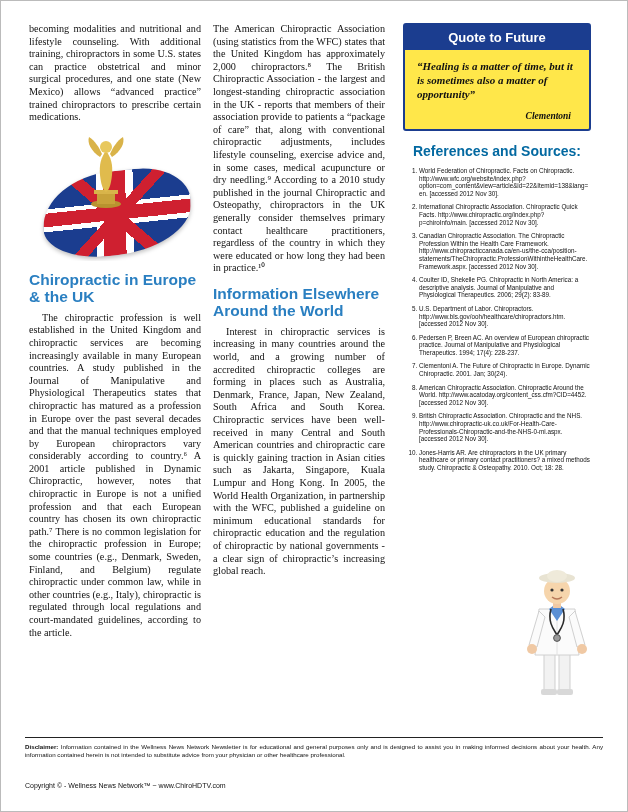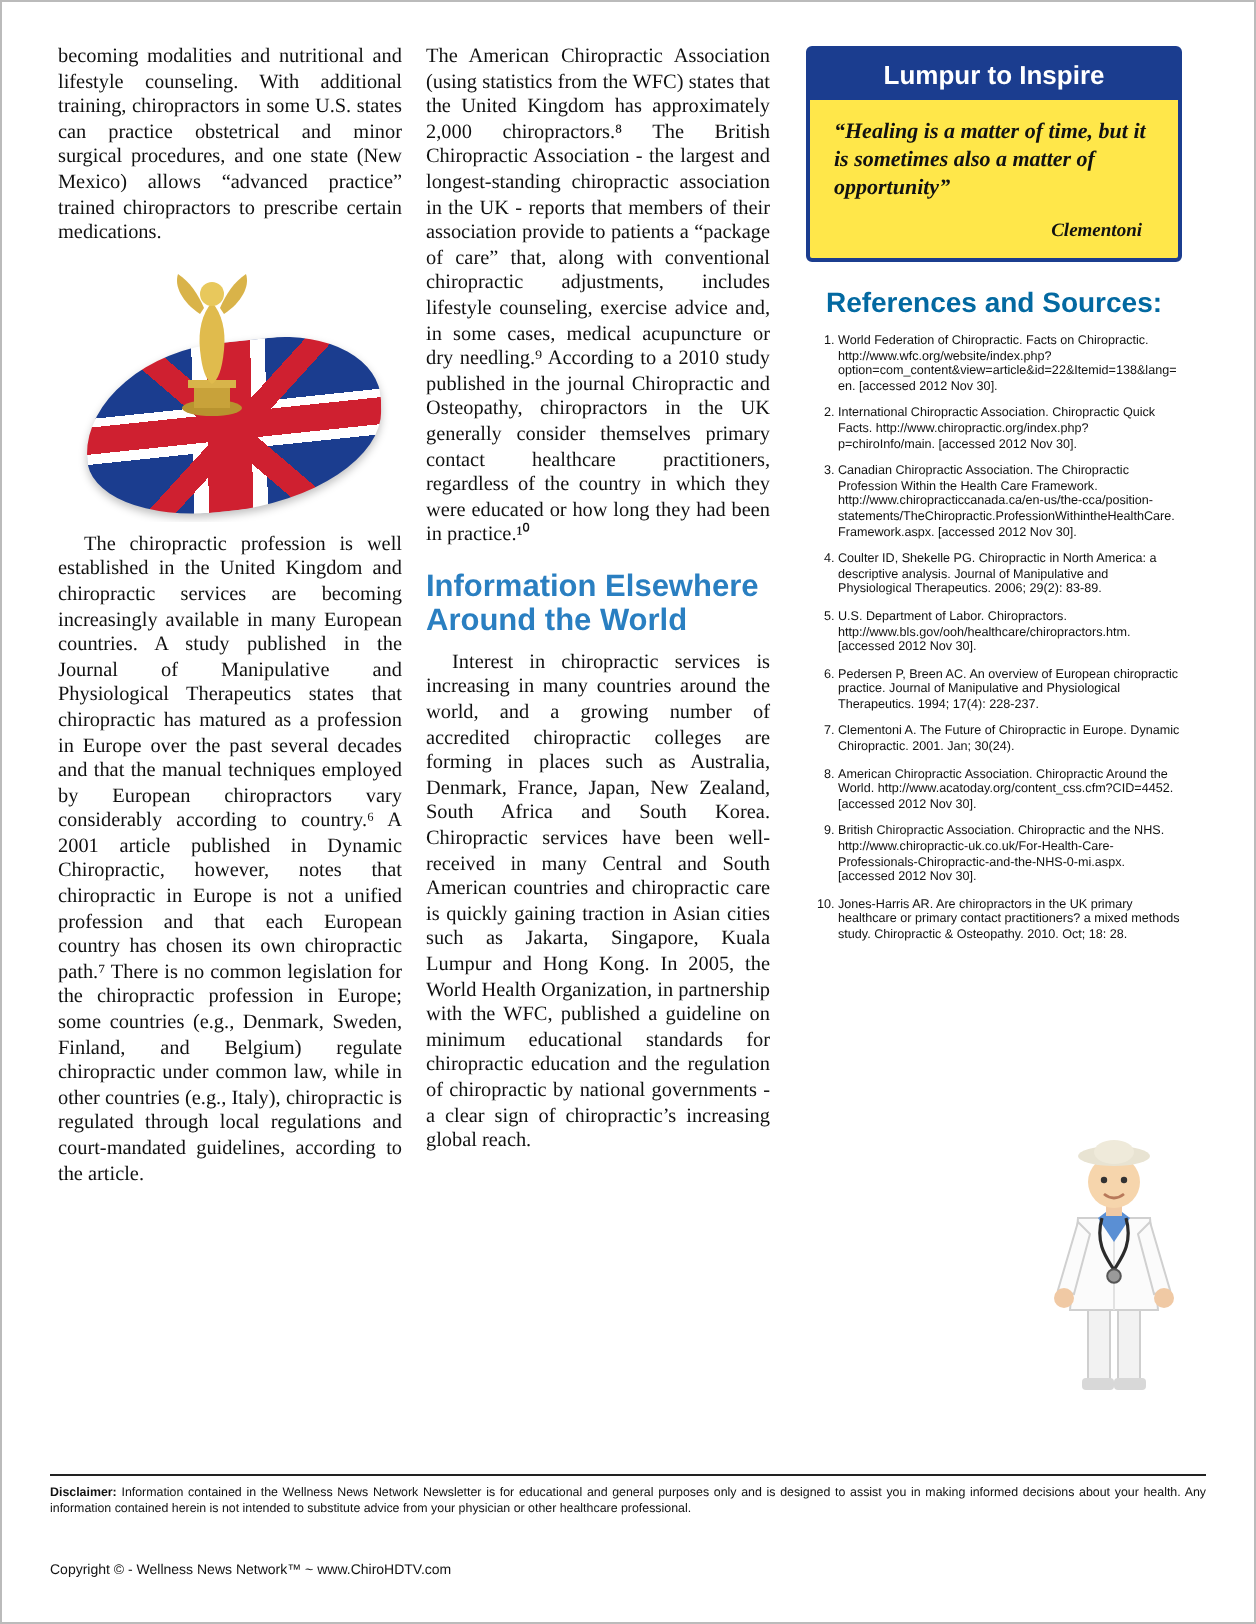--- a/index.html
+++ b/index.html
@@ -227,7 +227,7 @@
 
     <div class="col col-right">
       <div class="quote-box">
-        <div class="quote-title">Lumpur to Inspire</div>
+        <div class="quote-title">Quote to Future</div>
         <div class="quote-text">“Healing is a matter of time, but it is sometimes also a matter of opportunity”</div>
         <div class="quote-attrib">Clementoni</div>
       </div>

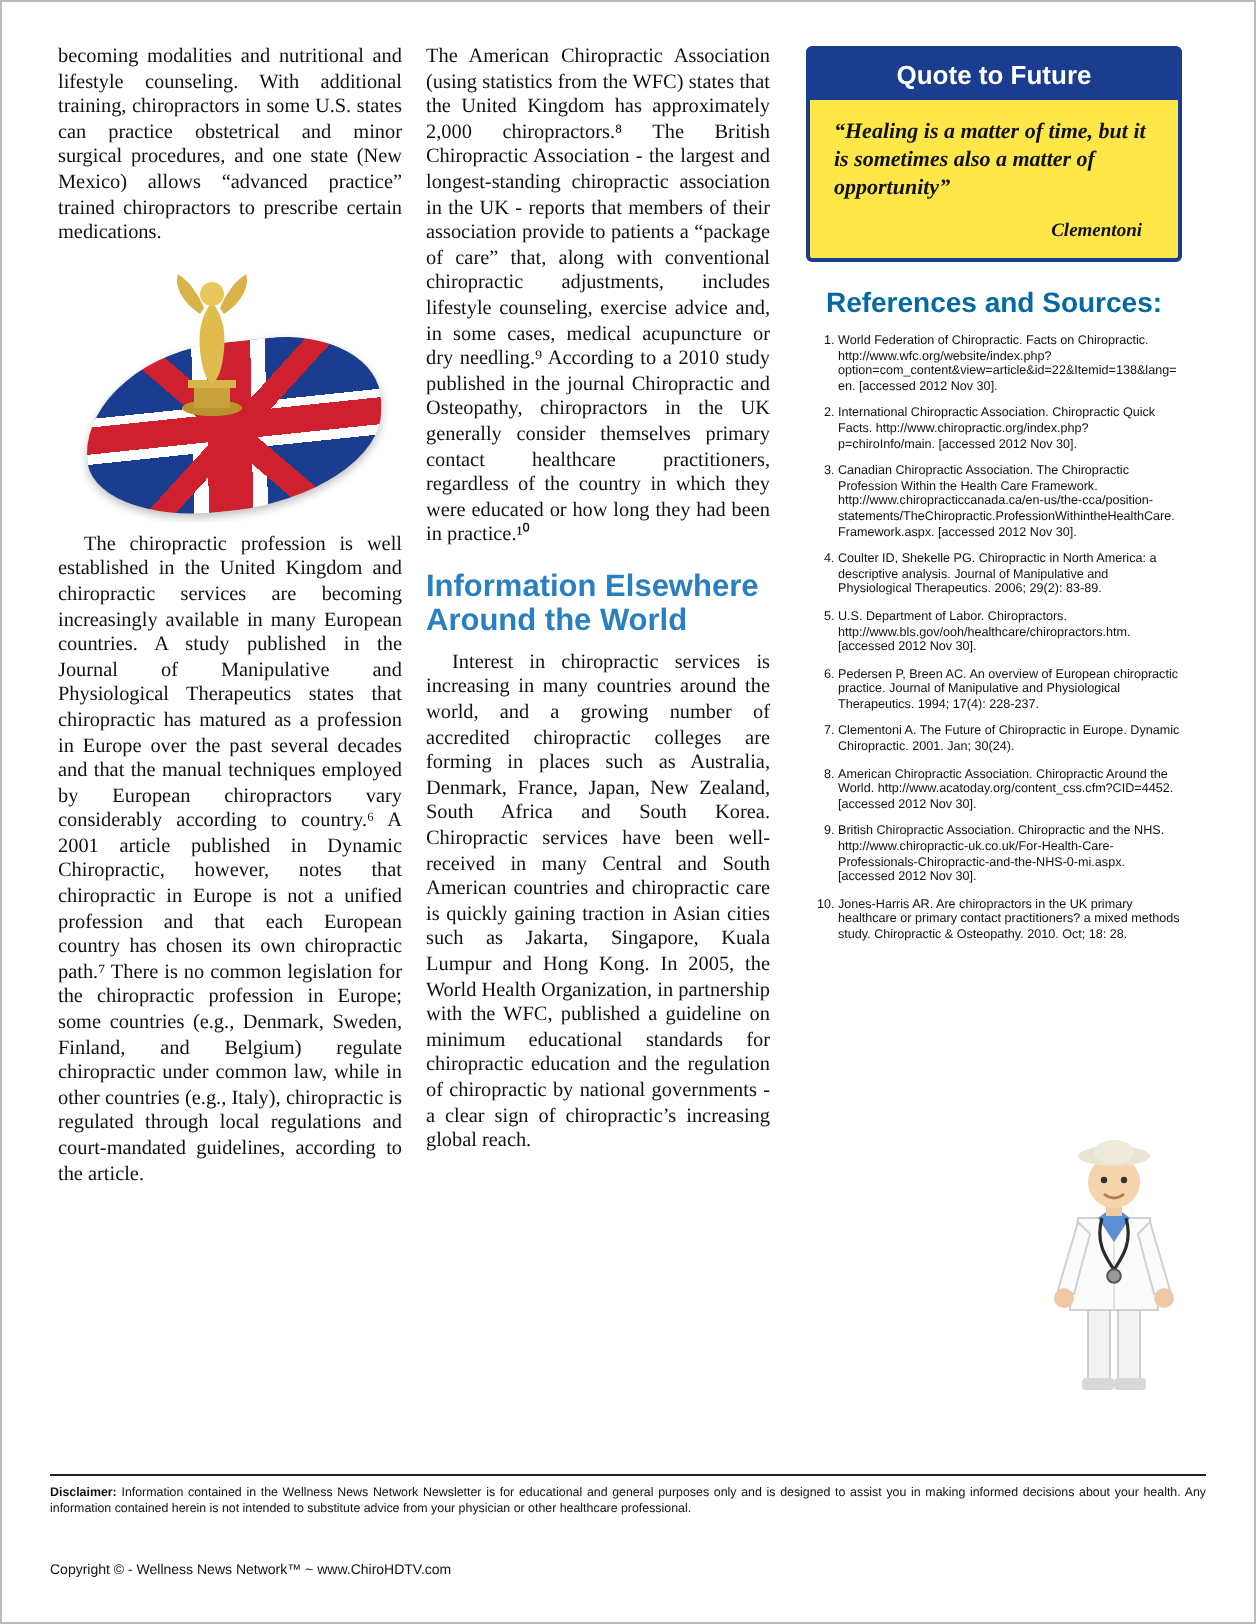--- a/index.html
+++ b/index.html
@@ -216,6 +216,7 @@
         </svg>
       </div>
 
+      <div class="h-blue">Chiropractic in Europe &amp; the UK</div>
       <p class="body indent">The chiropractic profession is well established in the United Kingdom and chiropractic services are becoming increasingly available in many European countries.  A study published in the Journal of Manipulative and Physiological Therapeutics states that chiropractic has matured as a profession in Europe over the past several decades and that the manual techniques employed by European chiropractors vary considerably according to country.⁶  A 2001 article published in Dynamic Chiropractic, however, notes that chiropractic in Europe is not a unified profession and that each European country has chosen its own chiropractic path.⁷  There is no common legislation for the chiropractic profession in Europe; some countries (e.g., Denmark, Sweden, Finland, and Belgium) regulate chiropractic under common law, while in other countries (e.g., Italy), chiropractic is regulated through local regulations and court-mandated guidelines, according to the article.</p>
     </div>
 

